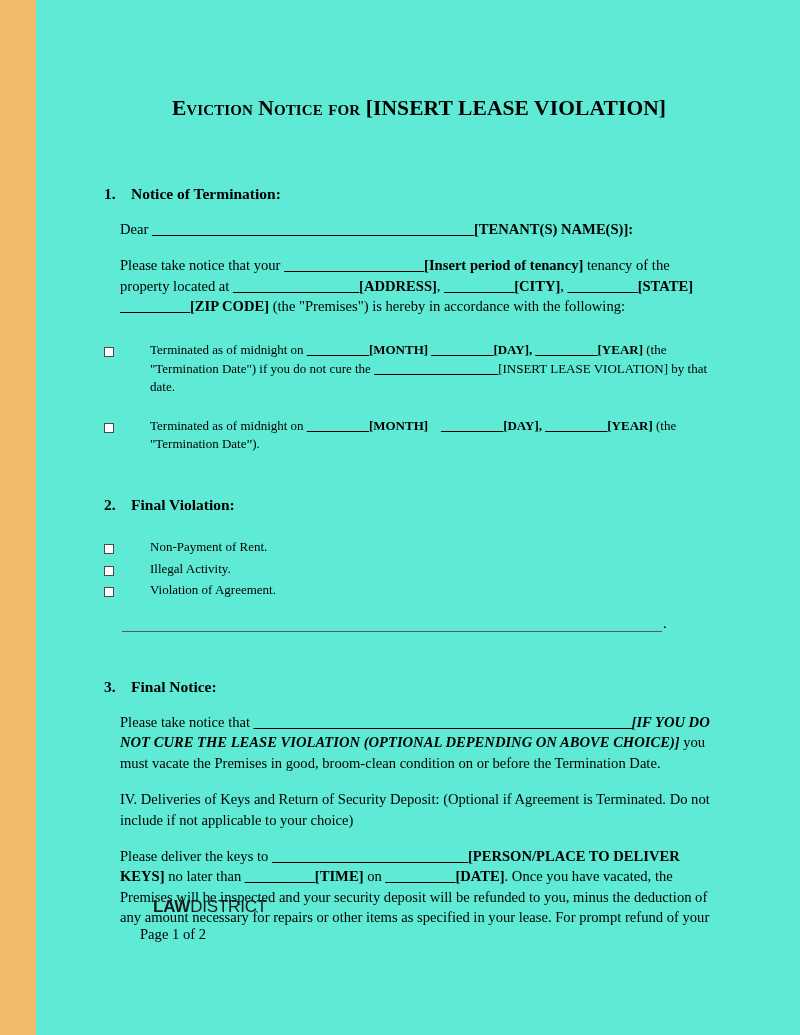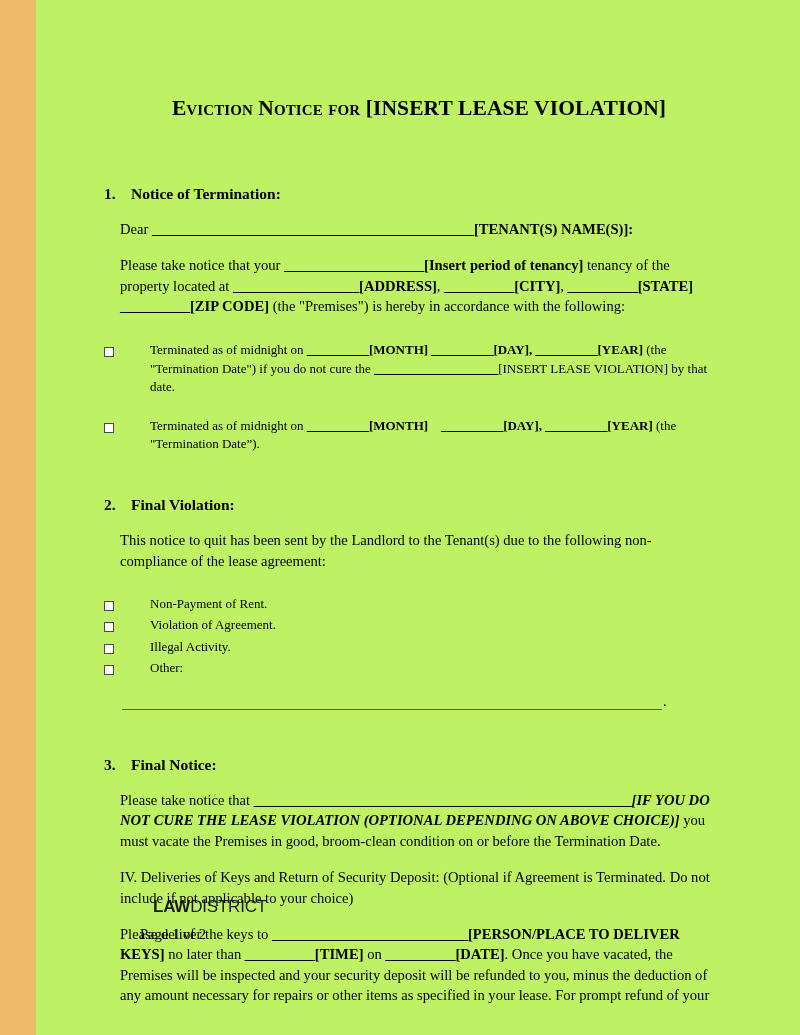--- a/index.html
+++ b/index.html
@@ -33,7 +33,7 @@
     top: 0;
     width: 764px;
     height: 1035px;
-    background: #bef264;
+    background: #5eead4;
   }
 
   #content {

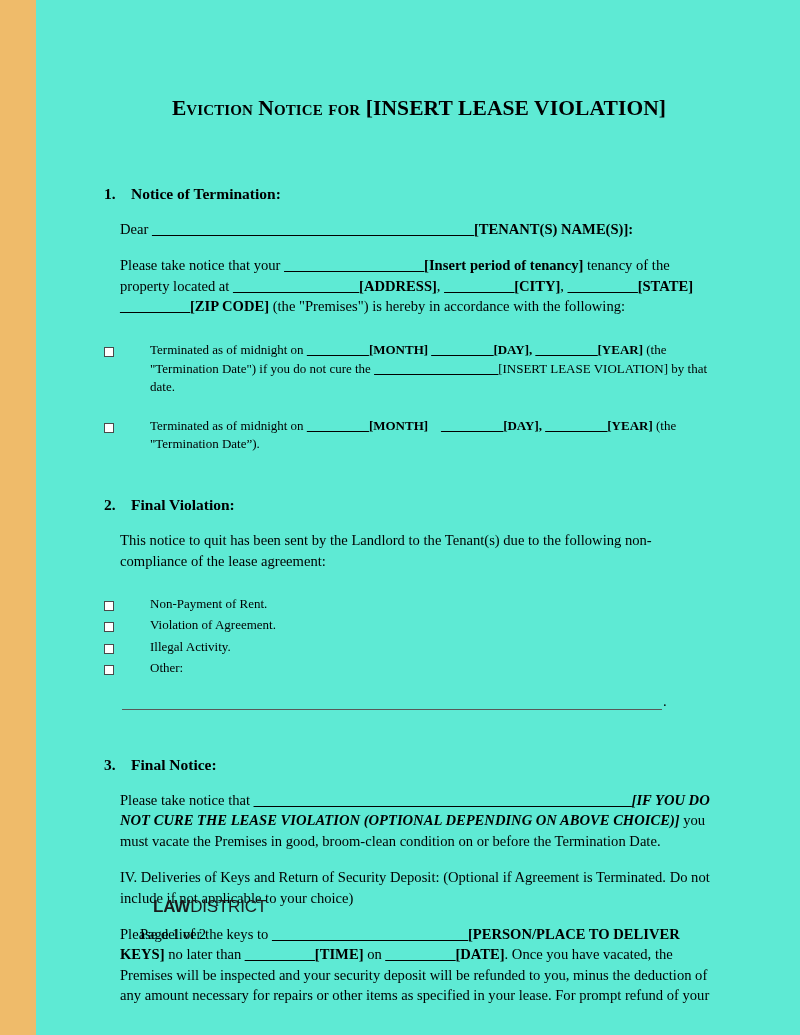--- a/index.html
+++ b/index.html
@@ -201,7 +201,6 @@
       <span>Final Violation:</span>
     </div>
 
-    <p class="body gap-lg">This notice to quit has been sent by the Landlord to the Tenant(s) due to the following non-compliance of the lease agreement:</p>
 
     <div class="violation-list">
       <div class="cb-row">

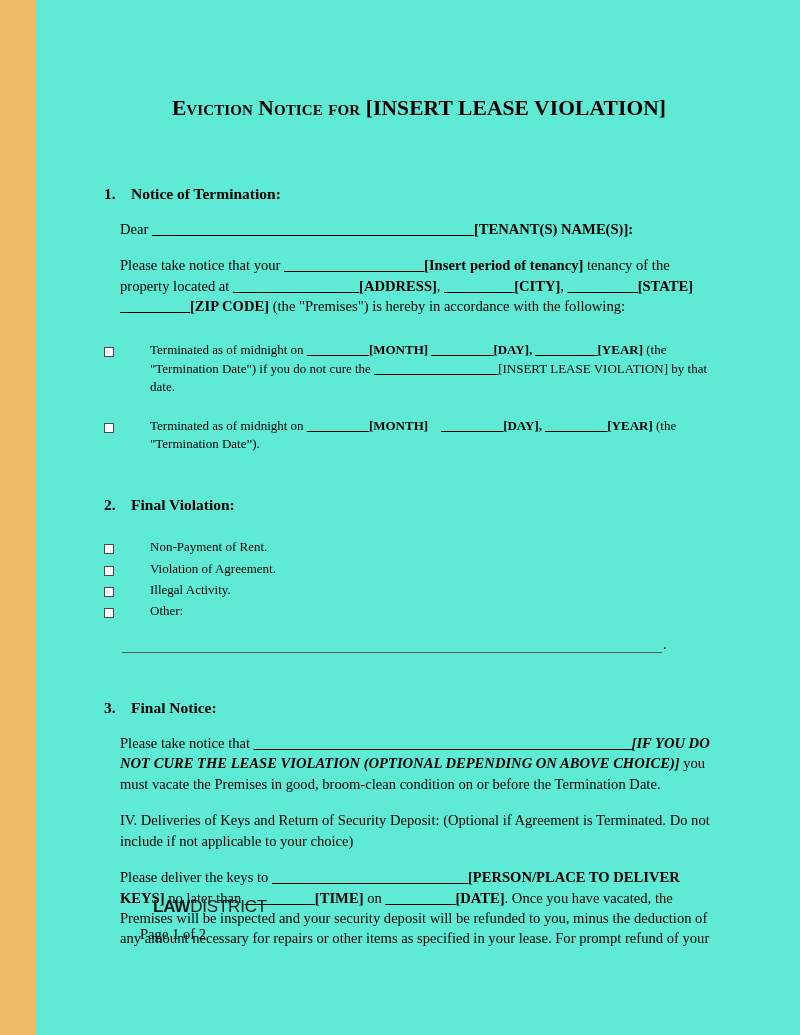--- a/index.html
+++ b/index.html
@@ -209,11 +209,11 @@
       </div>
       <div class="cb-row">
         <span class="cb-box-cell"><span class="cb-box"></span></span>
+        <span class="cb-text">Illegal Activity.</span>
+      </div>
+      <div class="cb-row">
+        <span class="cb-box-cell"><span class="cb-box"></span></span>
         <span class="cb-text">Violation of Agreement.</span>
-      </div>
-      <div class="cb-row">
-        <span class="cb-box-cell"><span class="cb-box"></span></span>
-        <span class="cb-text">Illegal Activity.</span>
       </div>
       <div class="cb-row">
         <span class="cb-box-cell"><span class="cb-box"></span></span>

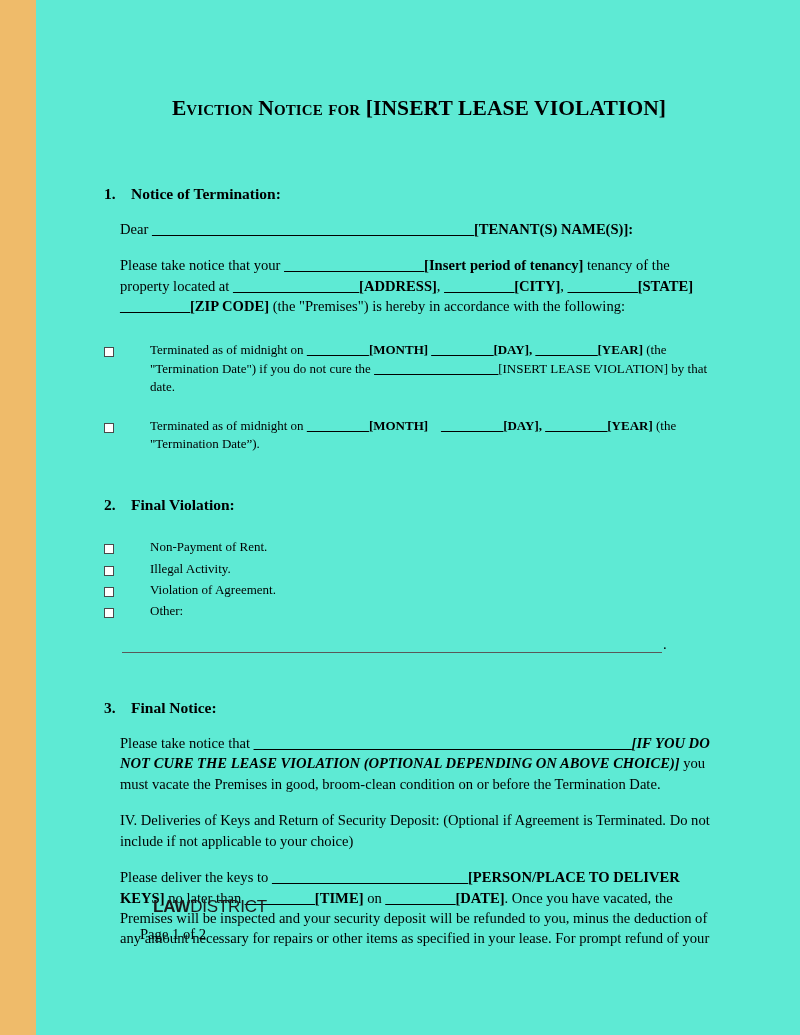--- a/index.html
+++ b/index.html
@@ -215,10 +215,6 @@
         <span class="cb-box-cell"><span class="cb-box"></span></span>
         <span class="cb-text">Violation of Agreement.</span>
       </div>
-      <div class="cb-row">
-        <span class="cb-box-cell"><span class="cb-box"></span></span>
-        <span class="cb-text">Other:</span>
-      </div>
     </div>
 
     <div class="other-rule-wrap">

